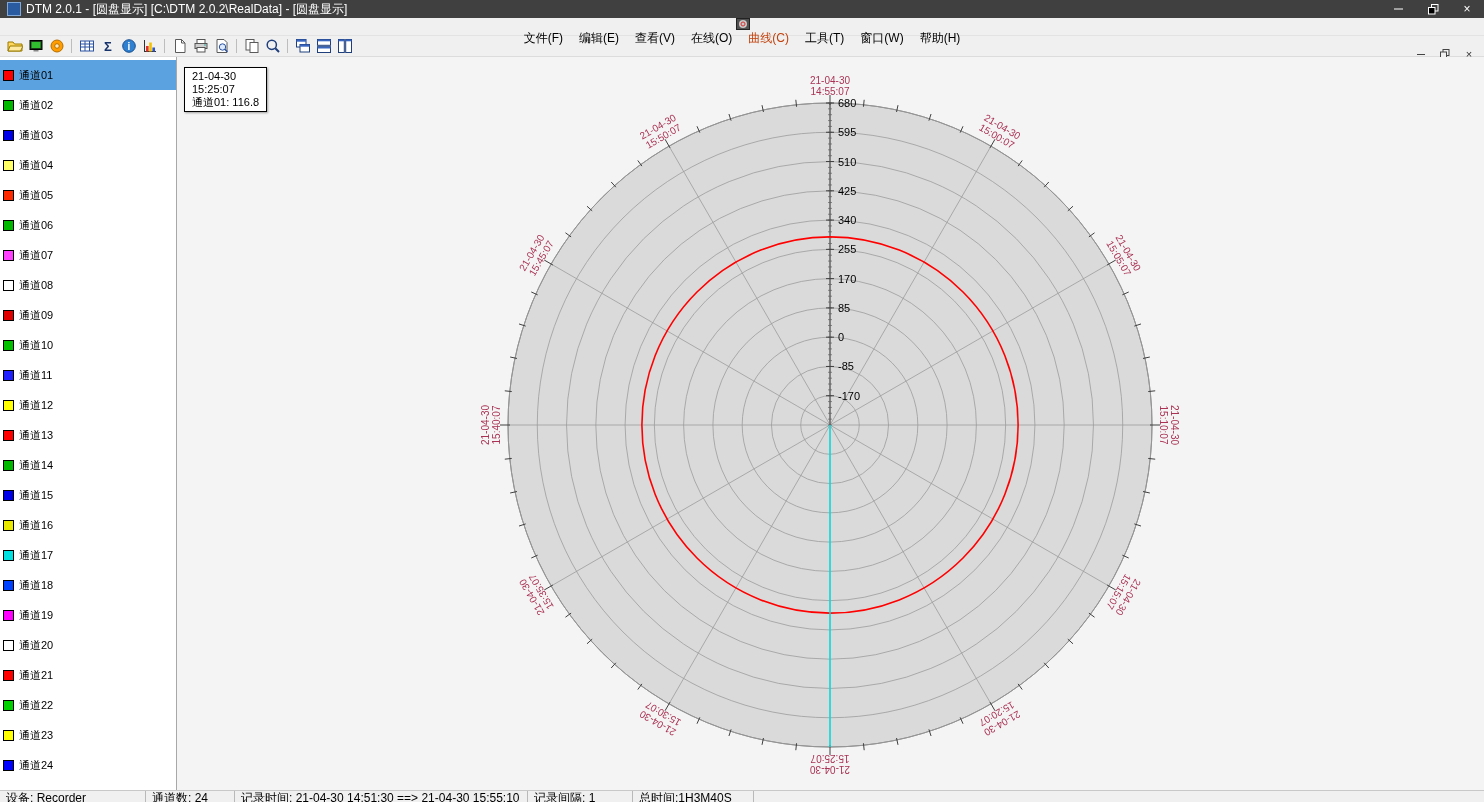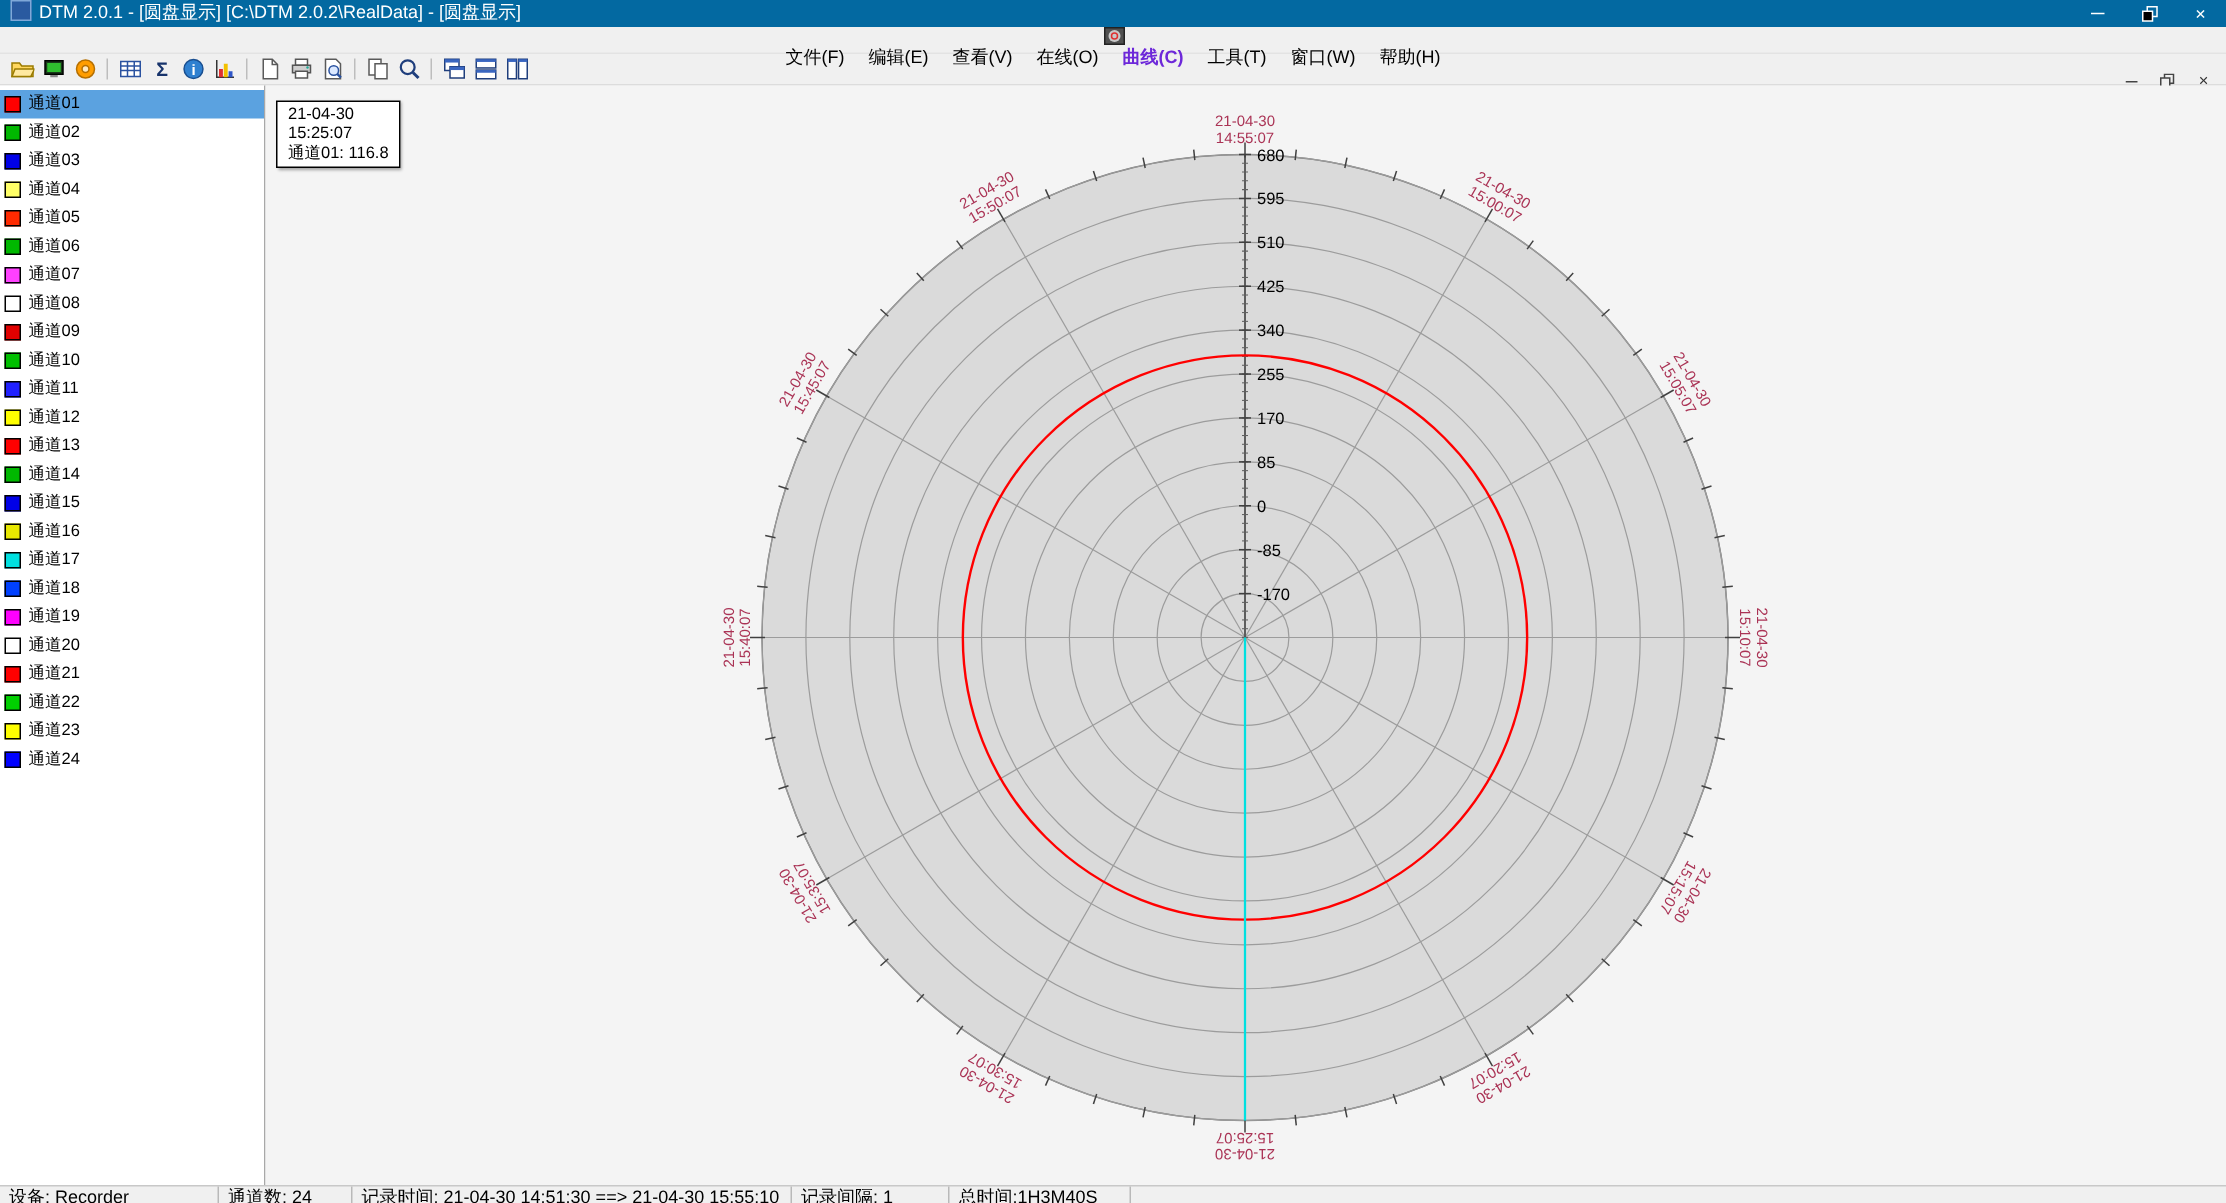--- a/index.html
+++ b/index.html
@@ -7,7 +7,7 @@
        font-family:"Liberation Sans",sans-serif;font-size:12px;background:#f0f0f0;}
 
   
-  .titlebar{height:18px;background:#0369a1;color:#fff;display:flex;}
+  .titlebar{height:18px;background:#404040;color:#fff;display:flex;align-items:center;}
   .app-icon{width:12px;height:12px;margin:0 5px 0 7px;background:#2a5aa0;border:1px solid #7fa8d8;flex:none;}
   .title-text{font-size:12px;white-space:nowrap;}
   .win-btns{margin-left:auto;display:flex;height:100%;}

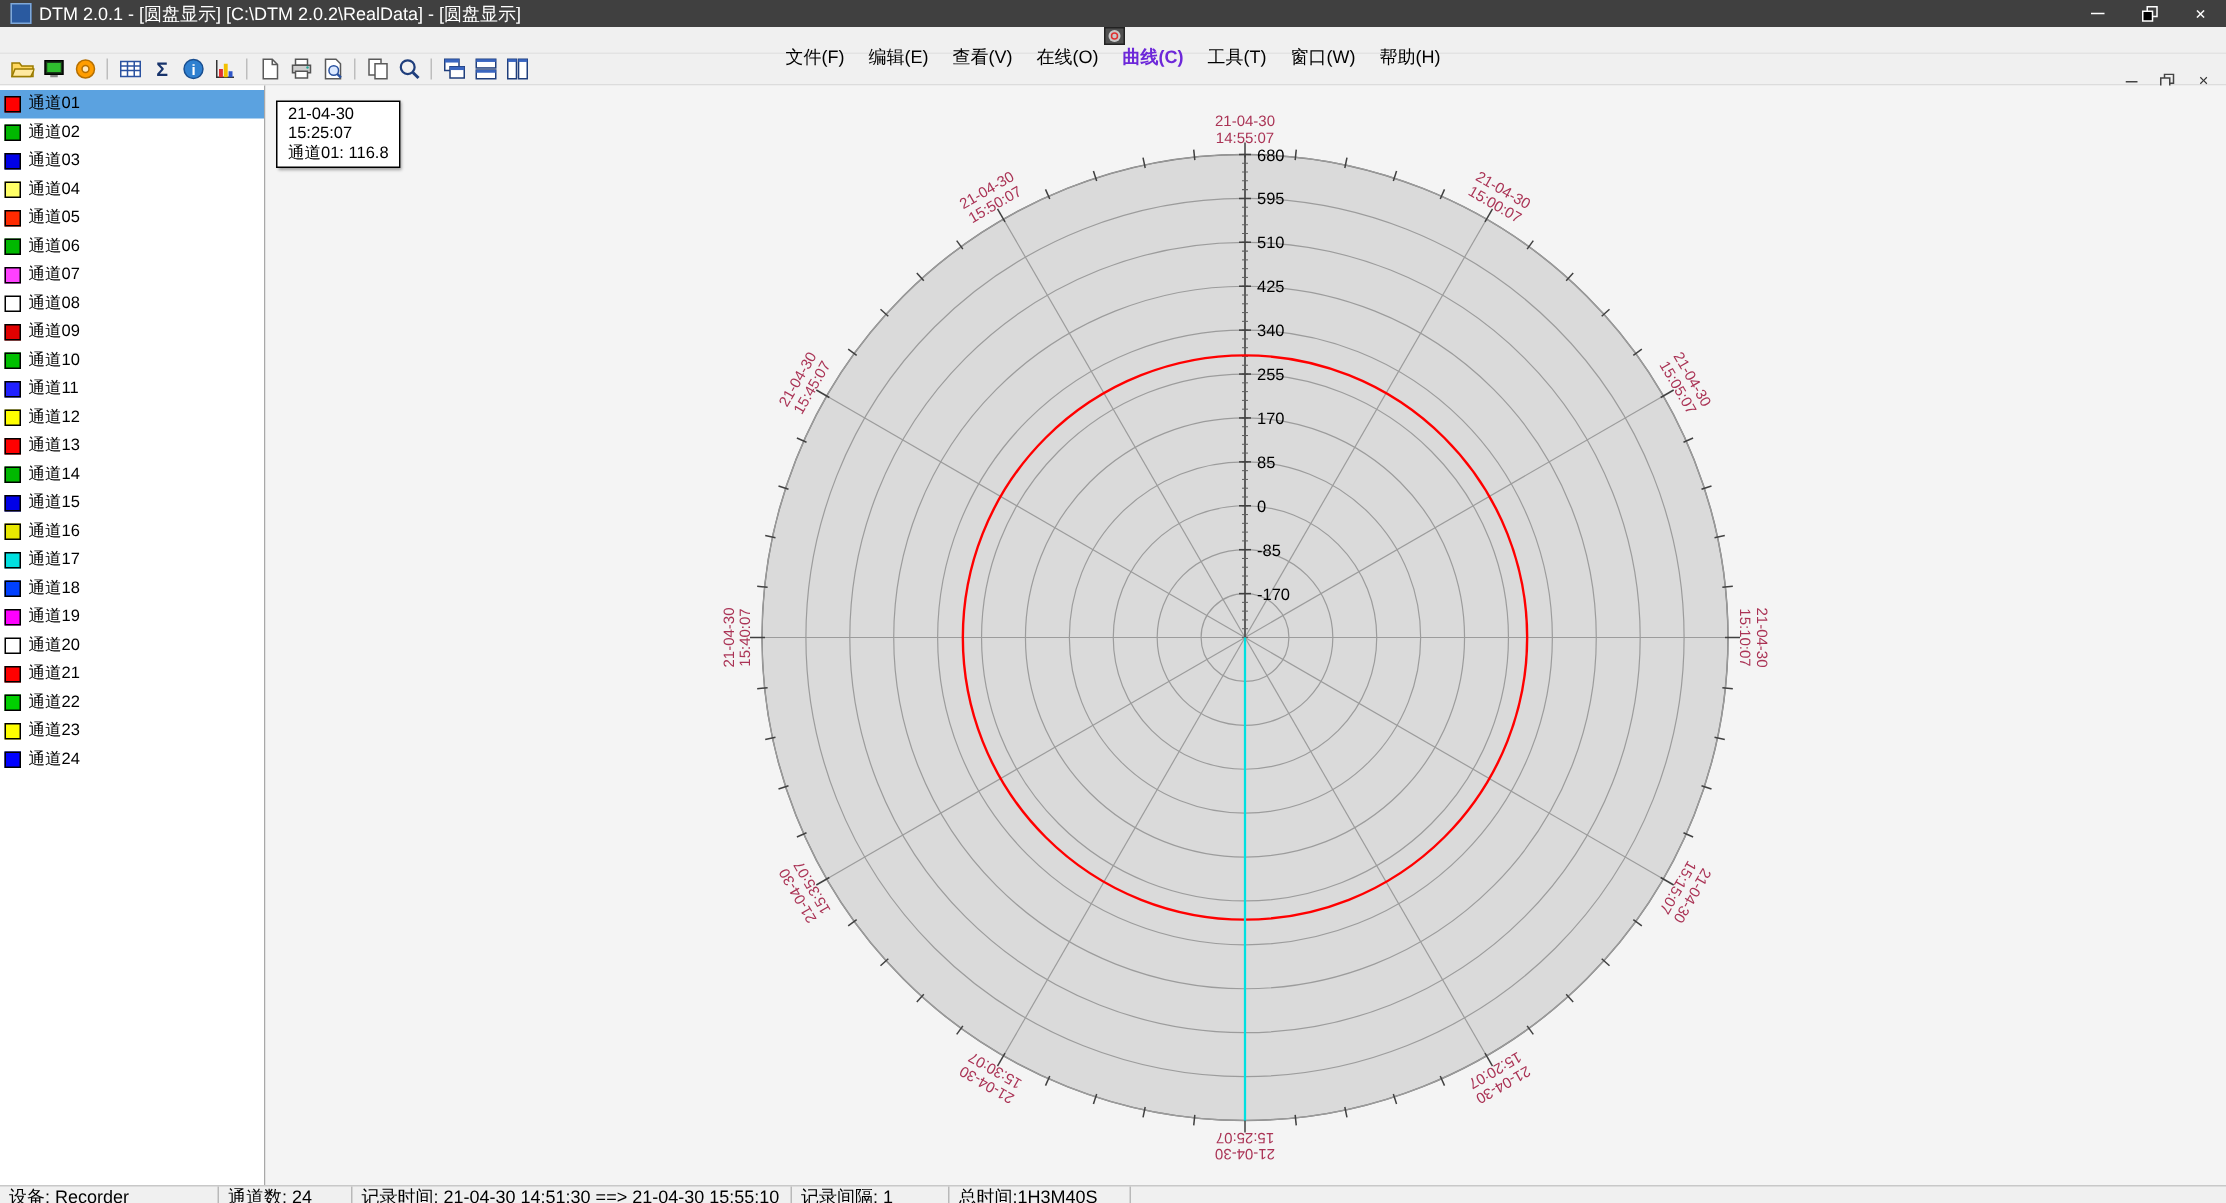--- a/index.html
+++ b/index.html
@@ -17,7 +17,7 @@
   .menubar{height:17px;background:#f0f0f0;display:flex;align-items:center;border-bottom:1px solid #e3e3e3;flex-direction:column;}
   .mdi-icon{margin:0 5px 0 6px;flex:none;display:flex;}
   .menu-item{padding:0 8px;height:100%;display:flex;align-items:center;color:#000;white-space:nowrap;}
-  .menu-item.disabled{color:#6d28d9;font-weight:bold;}
+  .menu-item.disabled{color:#c2410c;}
   .mdi-controls{margin-left:auto;display:flex;align-items:center;padding-right:5px;gap:4px;}
   .mdi-btn{width:20px;height:14px;display:flex;align-items:center;justify-content:center;color:#333;font-size:11px;}
 

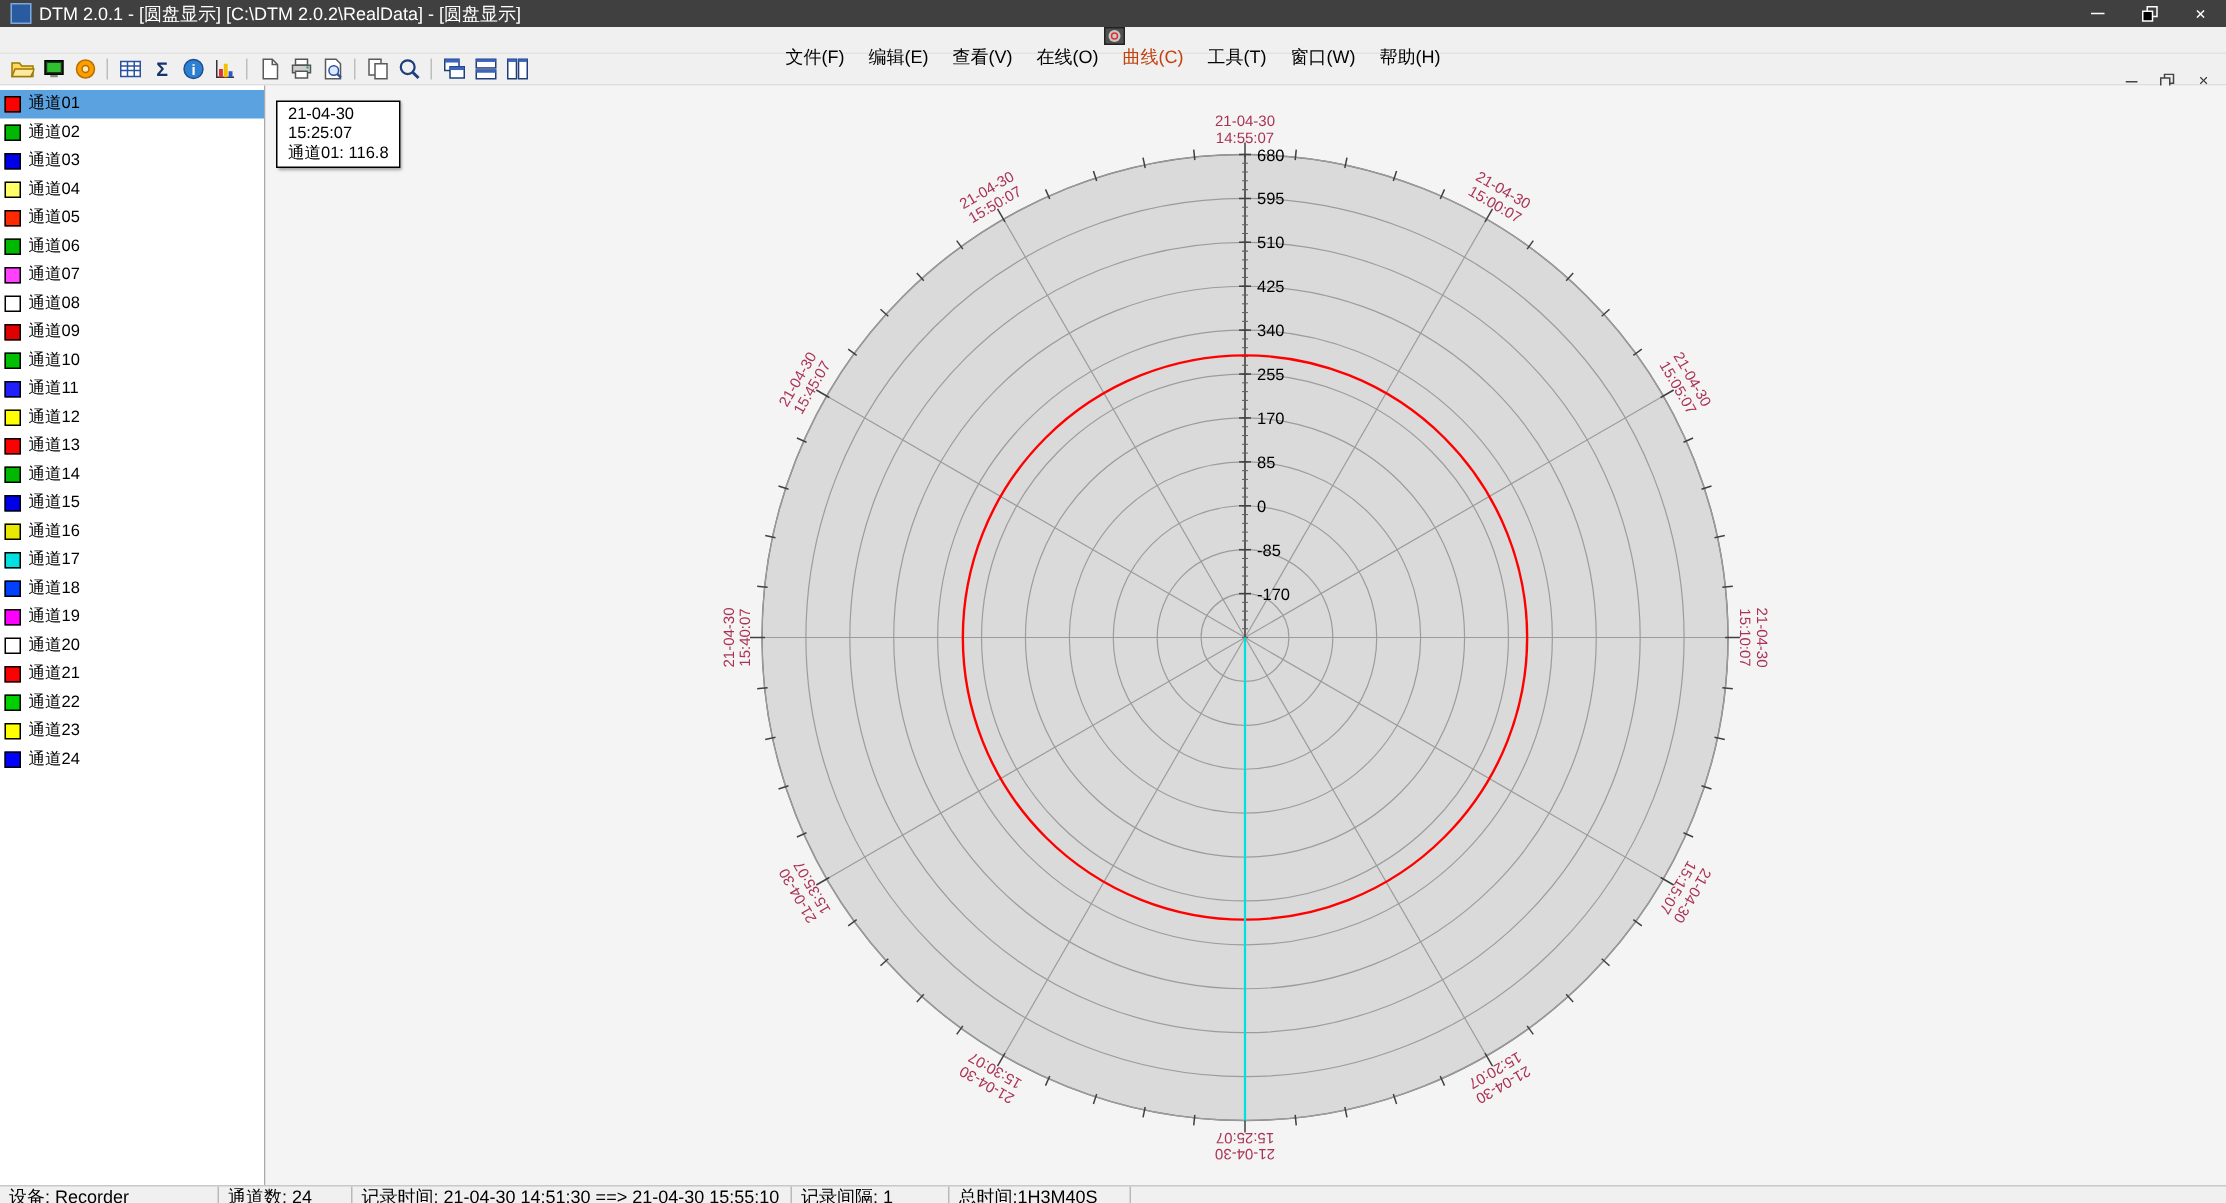--- a/index.html
+++ b/index.html
@@ -29,7 +29,7 @@
   
   .content{display:flex;height:733px;}
   .channel-panel{width:176px;background:#fff;border-right:1px solid #a8a8a8;padding-top:3px;overflow:hidden;flex:none;}
-  .ch-row{display:flex;align-items:center;height:19px;padding-left:3px;}
+  .ch-row{display:flex;align-items:center;height:30px;padding-left:3px;}
   .ch-row.sel{background:#5ba2e0;}
   .ch-sq{width:9px;height:9px;border:1px solid #000;flex:none;}
   .ch-lb{margin-left:5px;font-size:11px;line-height:11px;white-space:nowrap;}

